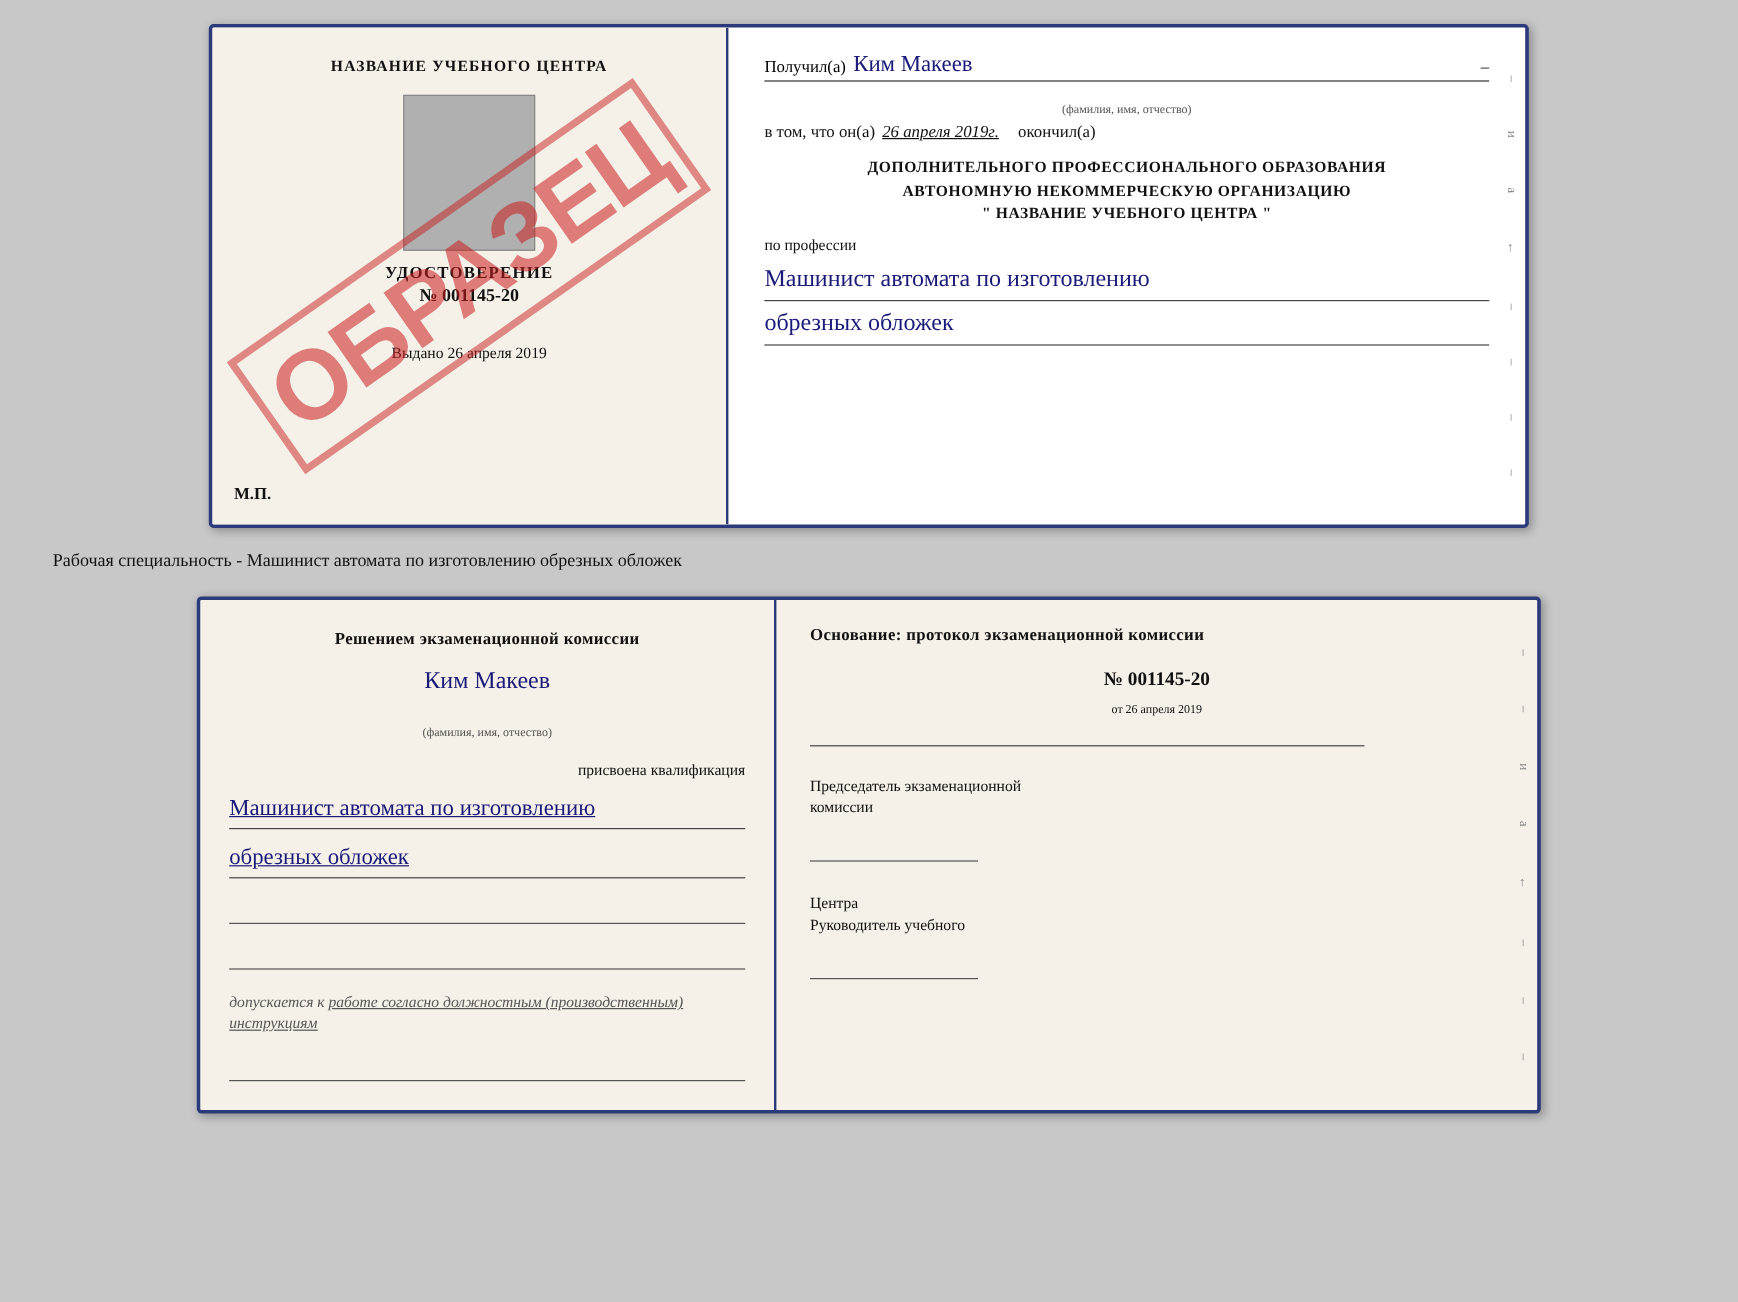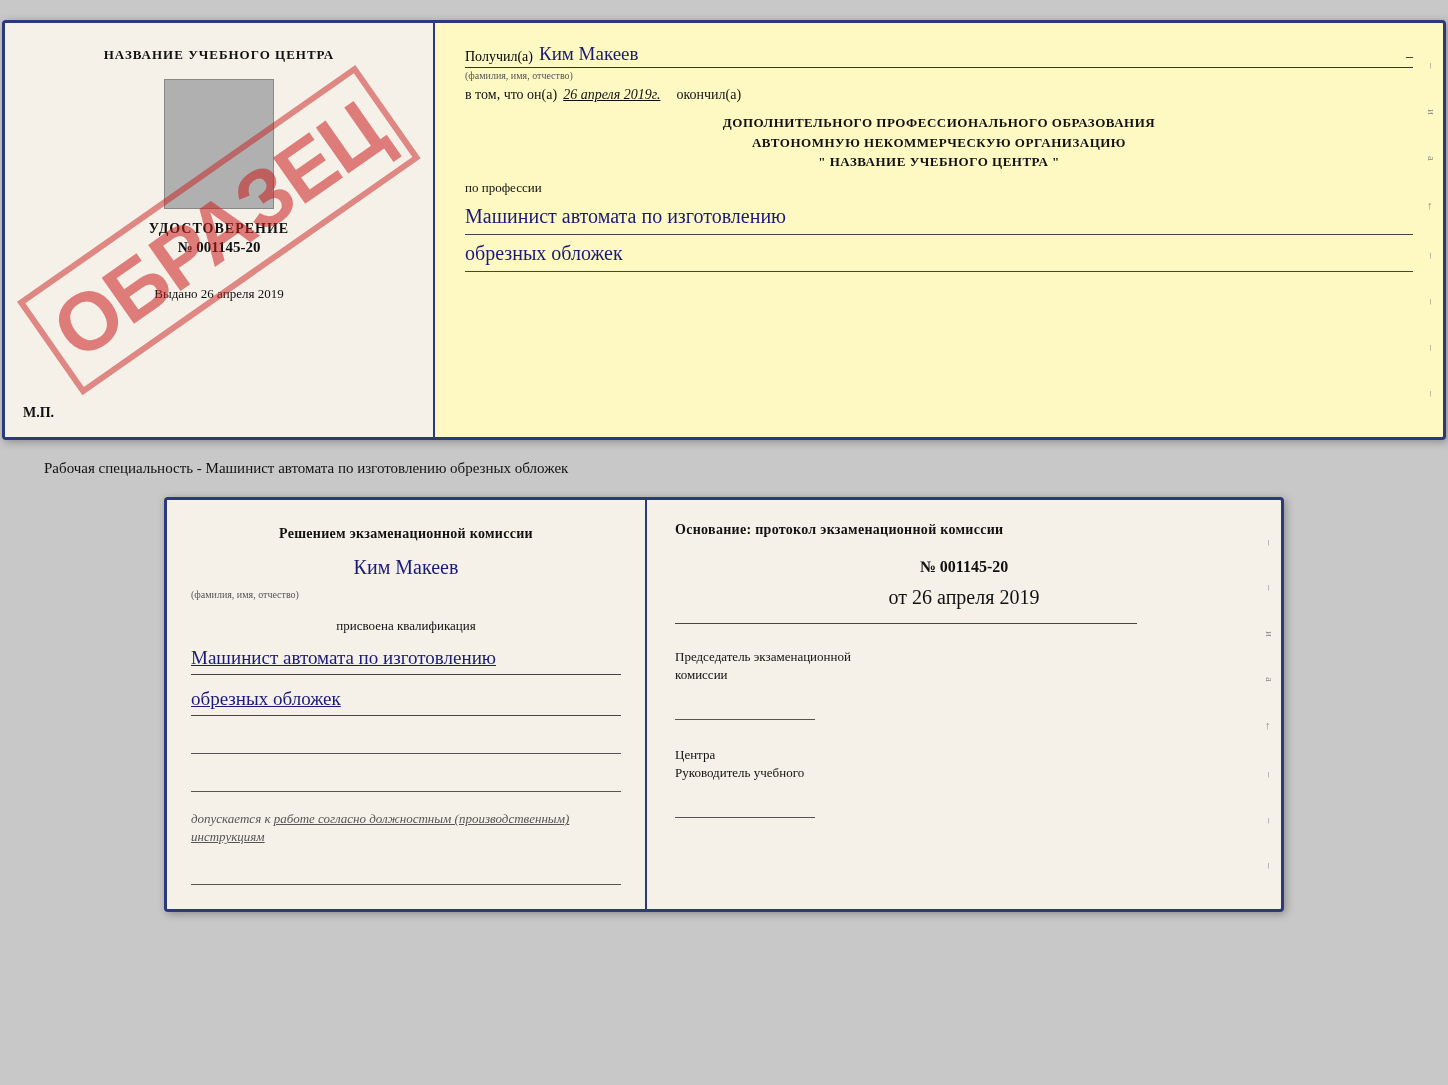--- a/index.html
+++ b/index.html
@@ -17,11 +17,11 @@
 
     
     .document-card {
-      background: #fef9c3;
+      background: #ffffff;
       border: 3px solid #2a3a7a;
       border-radius: 4px;
       display: flex;
-      width: 1444px;
+      width: 1100px;
       min-height: 420px;
       position: relative;
       overflow: hidden;

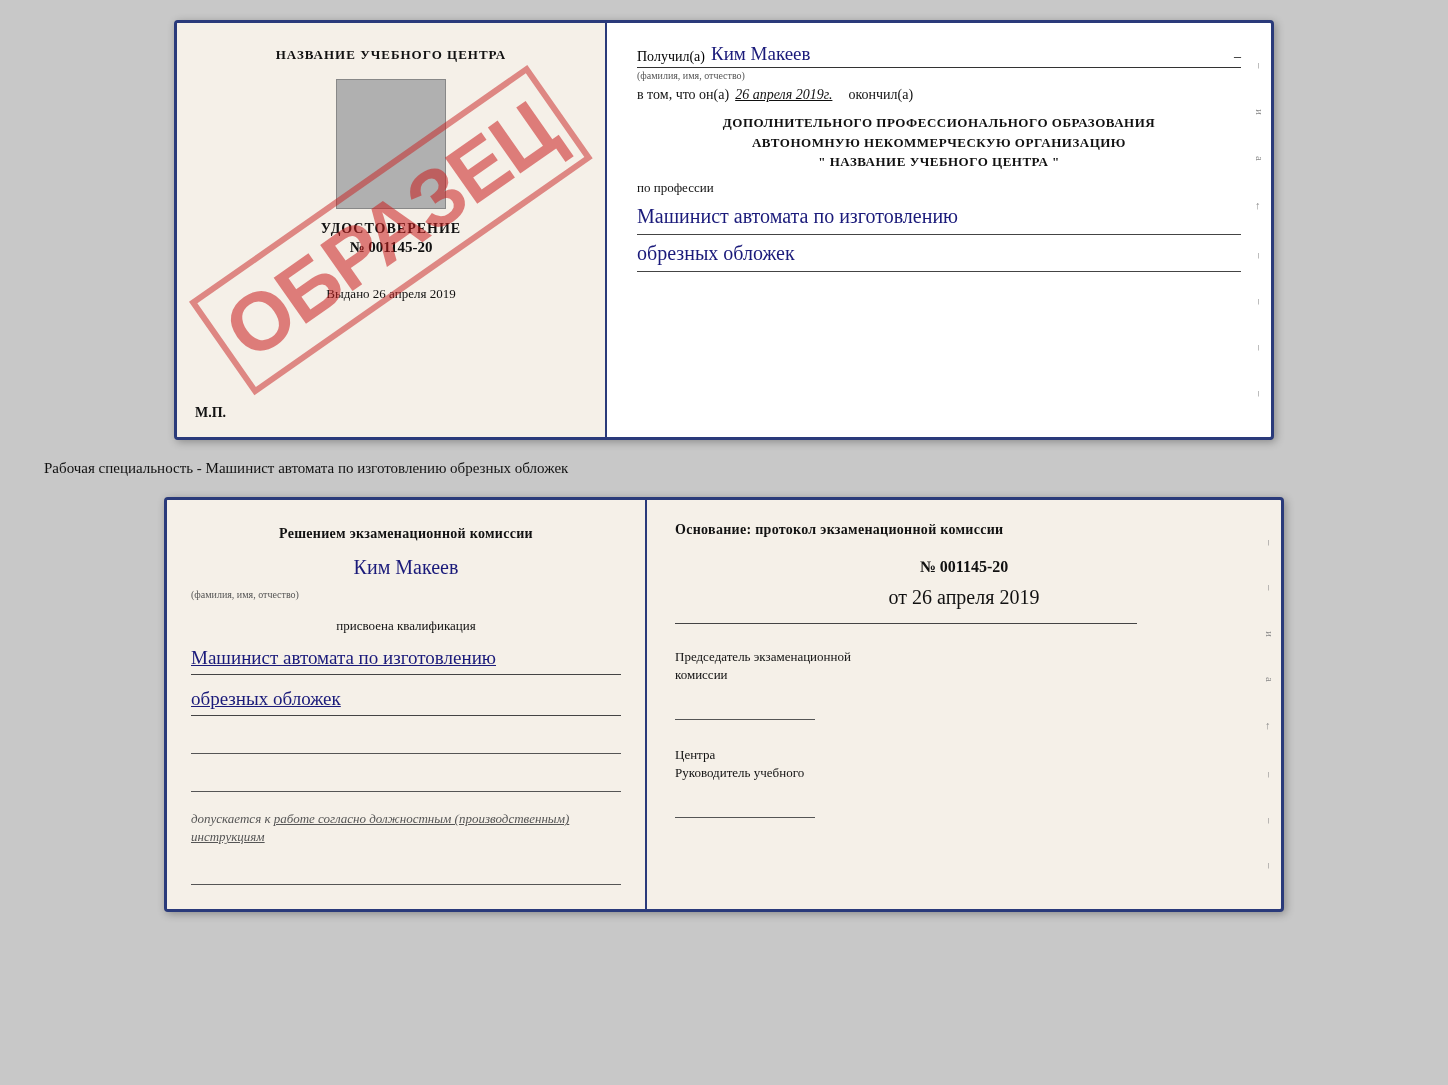--- a/index.html
+++ b/index.html
@@ -121,7 +121,8 @@
     .fio-sub {
       font-size: 10px;
       color: #555;
-      margin-top: 2px;
+      text-align: center;
+      margin-top: 18px;
       margin-bottom: 6px;
     }
 

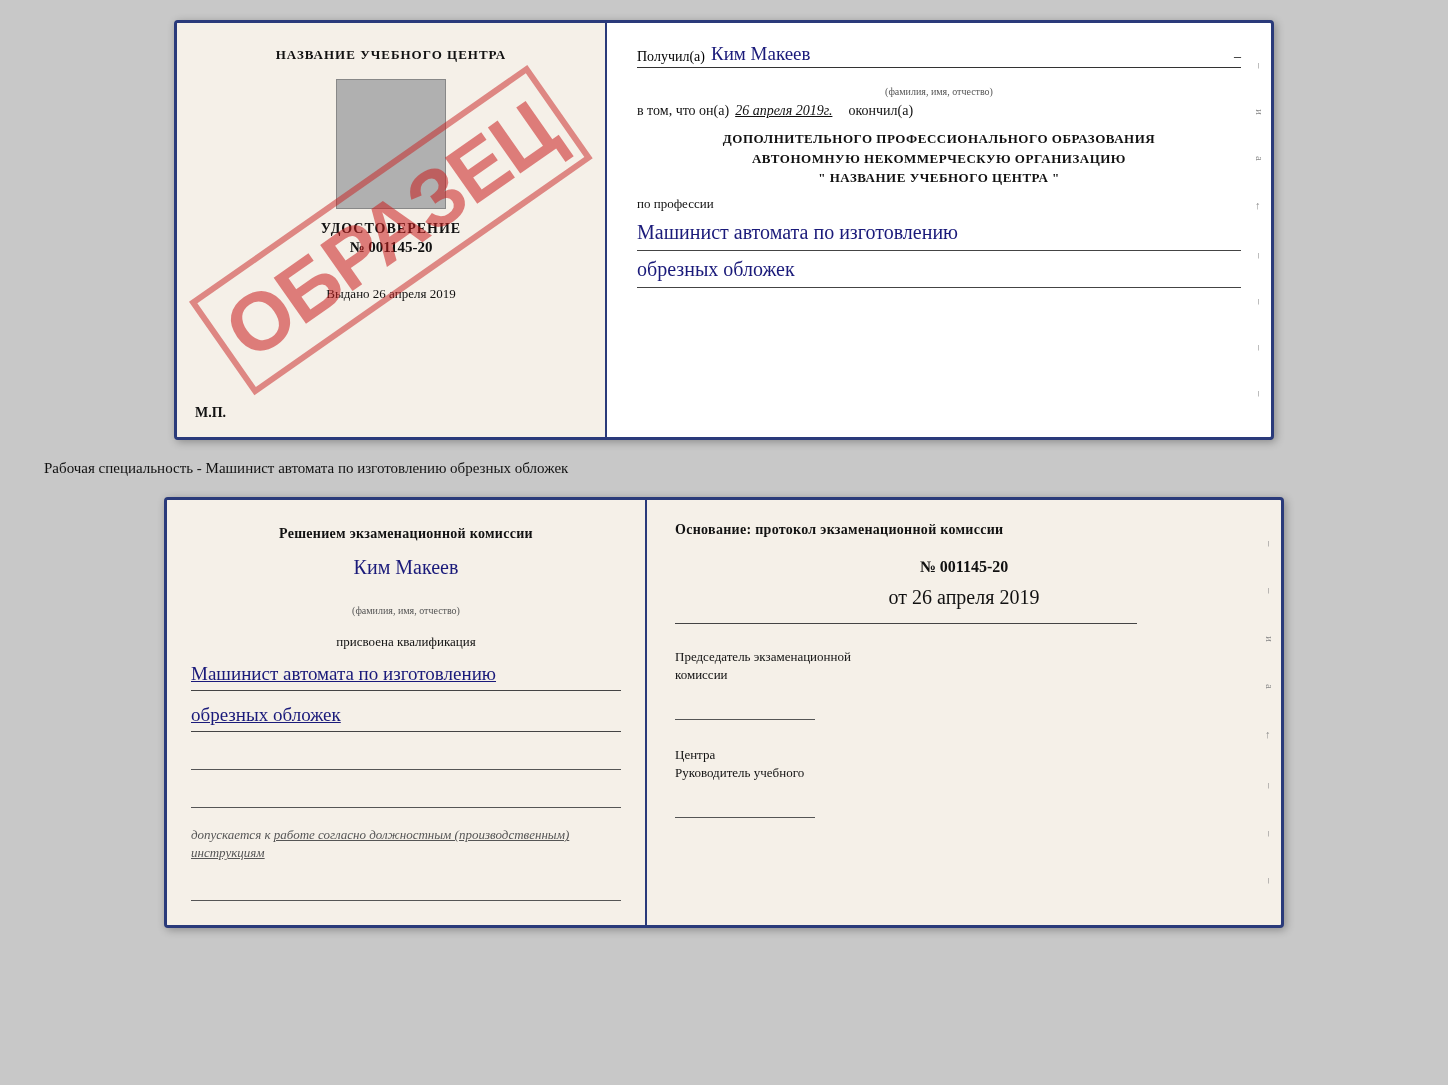--- a/index.html
+++ b/index.html
@@ -307,9 +307,10 @@
     }
 
     .ot-date {
-      font-size: 20px;
-      color: #111;
-      text-align: center;
+      font-size: 10px;
+      color: #111;
+      text-align: center;
+      margin-bottom: 10px;
     }
 
     .predsedatel-label {

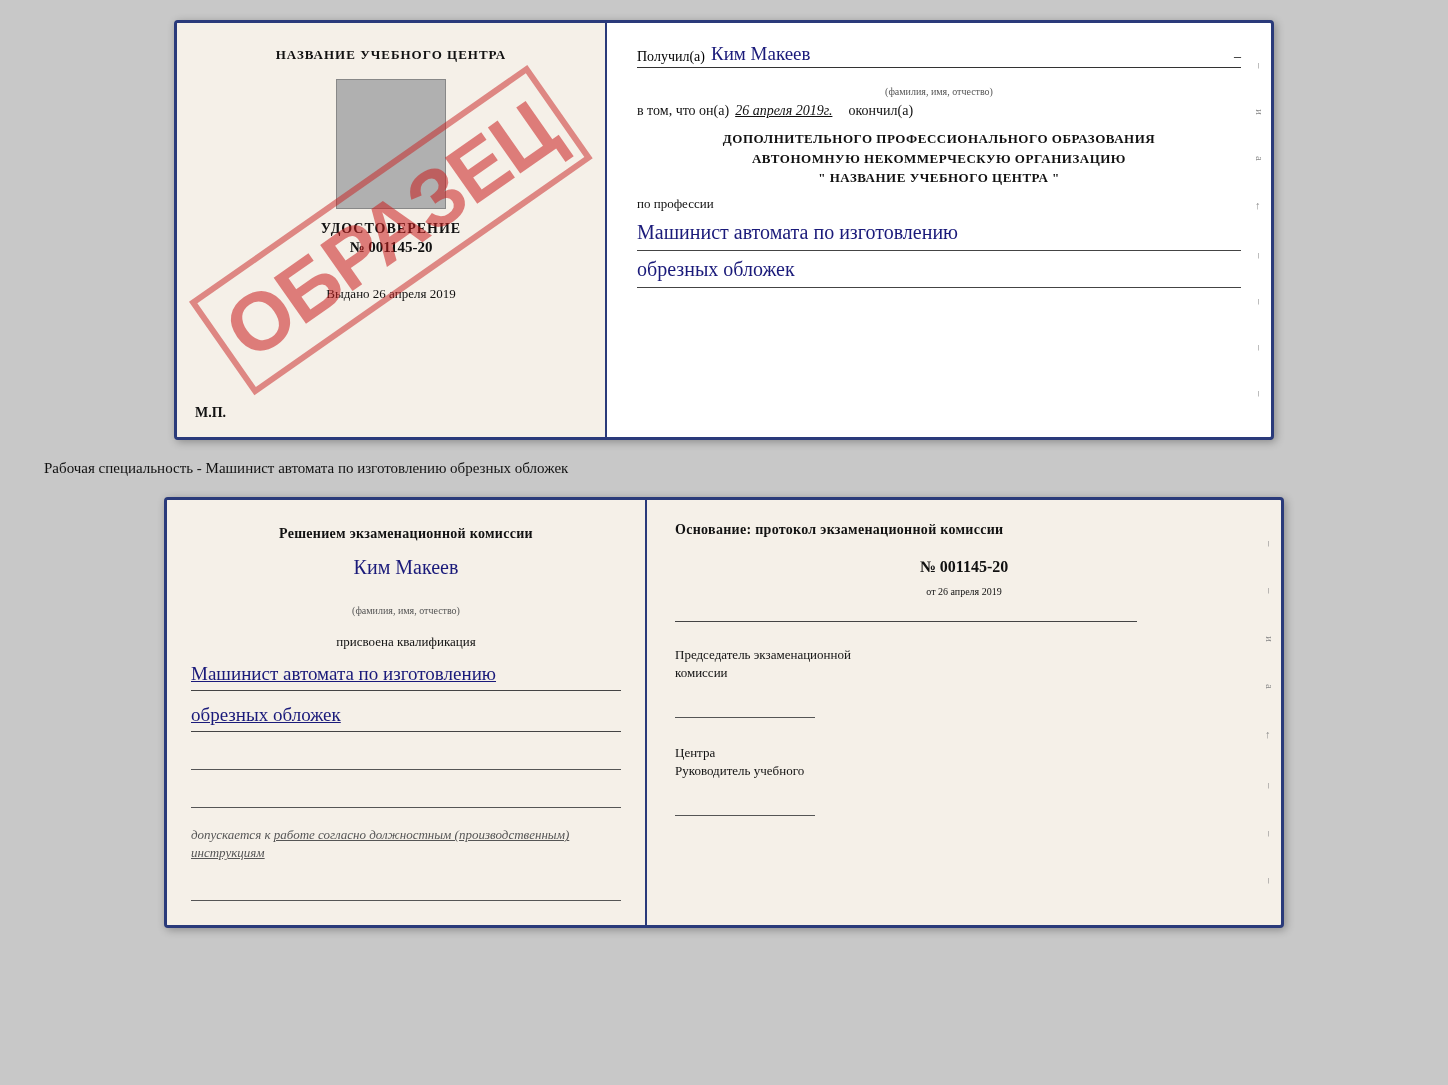--- a/index.html
+++ b/index.html
@@ -249,7 +249,7 @@
 
     .prisvoena-label {
       font-size: 13px;
-      text-align: center;
+      text-align: right;
       color: #111;
       margin-top: 4px;
     }

